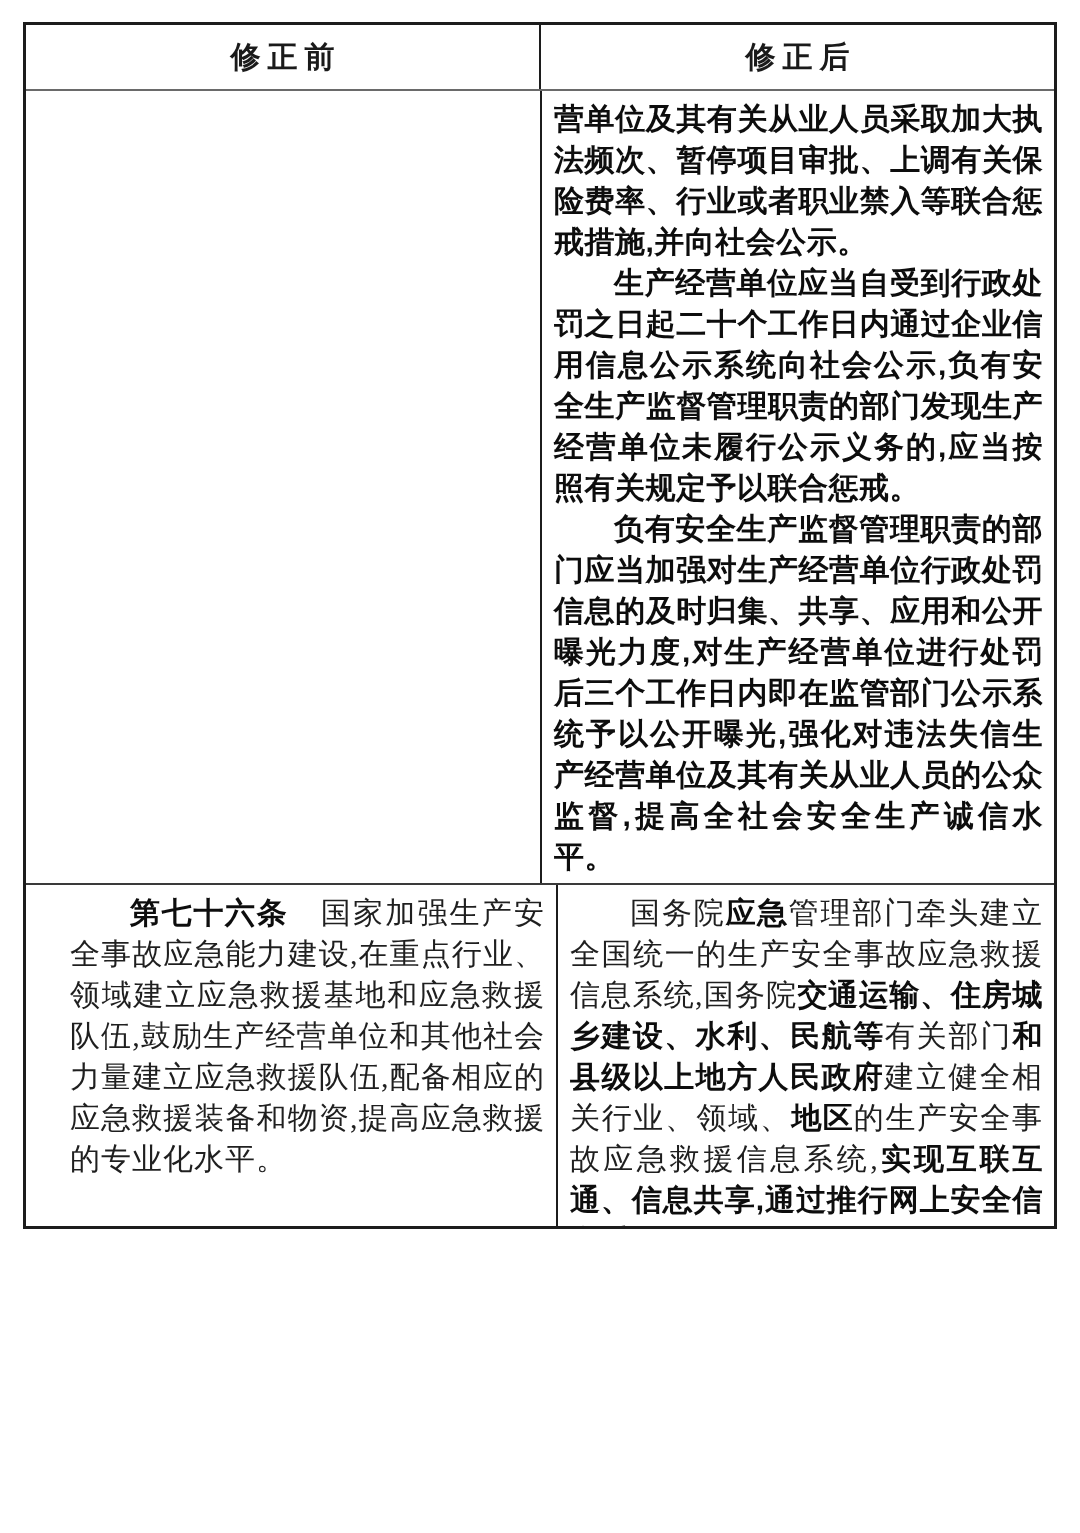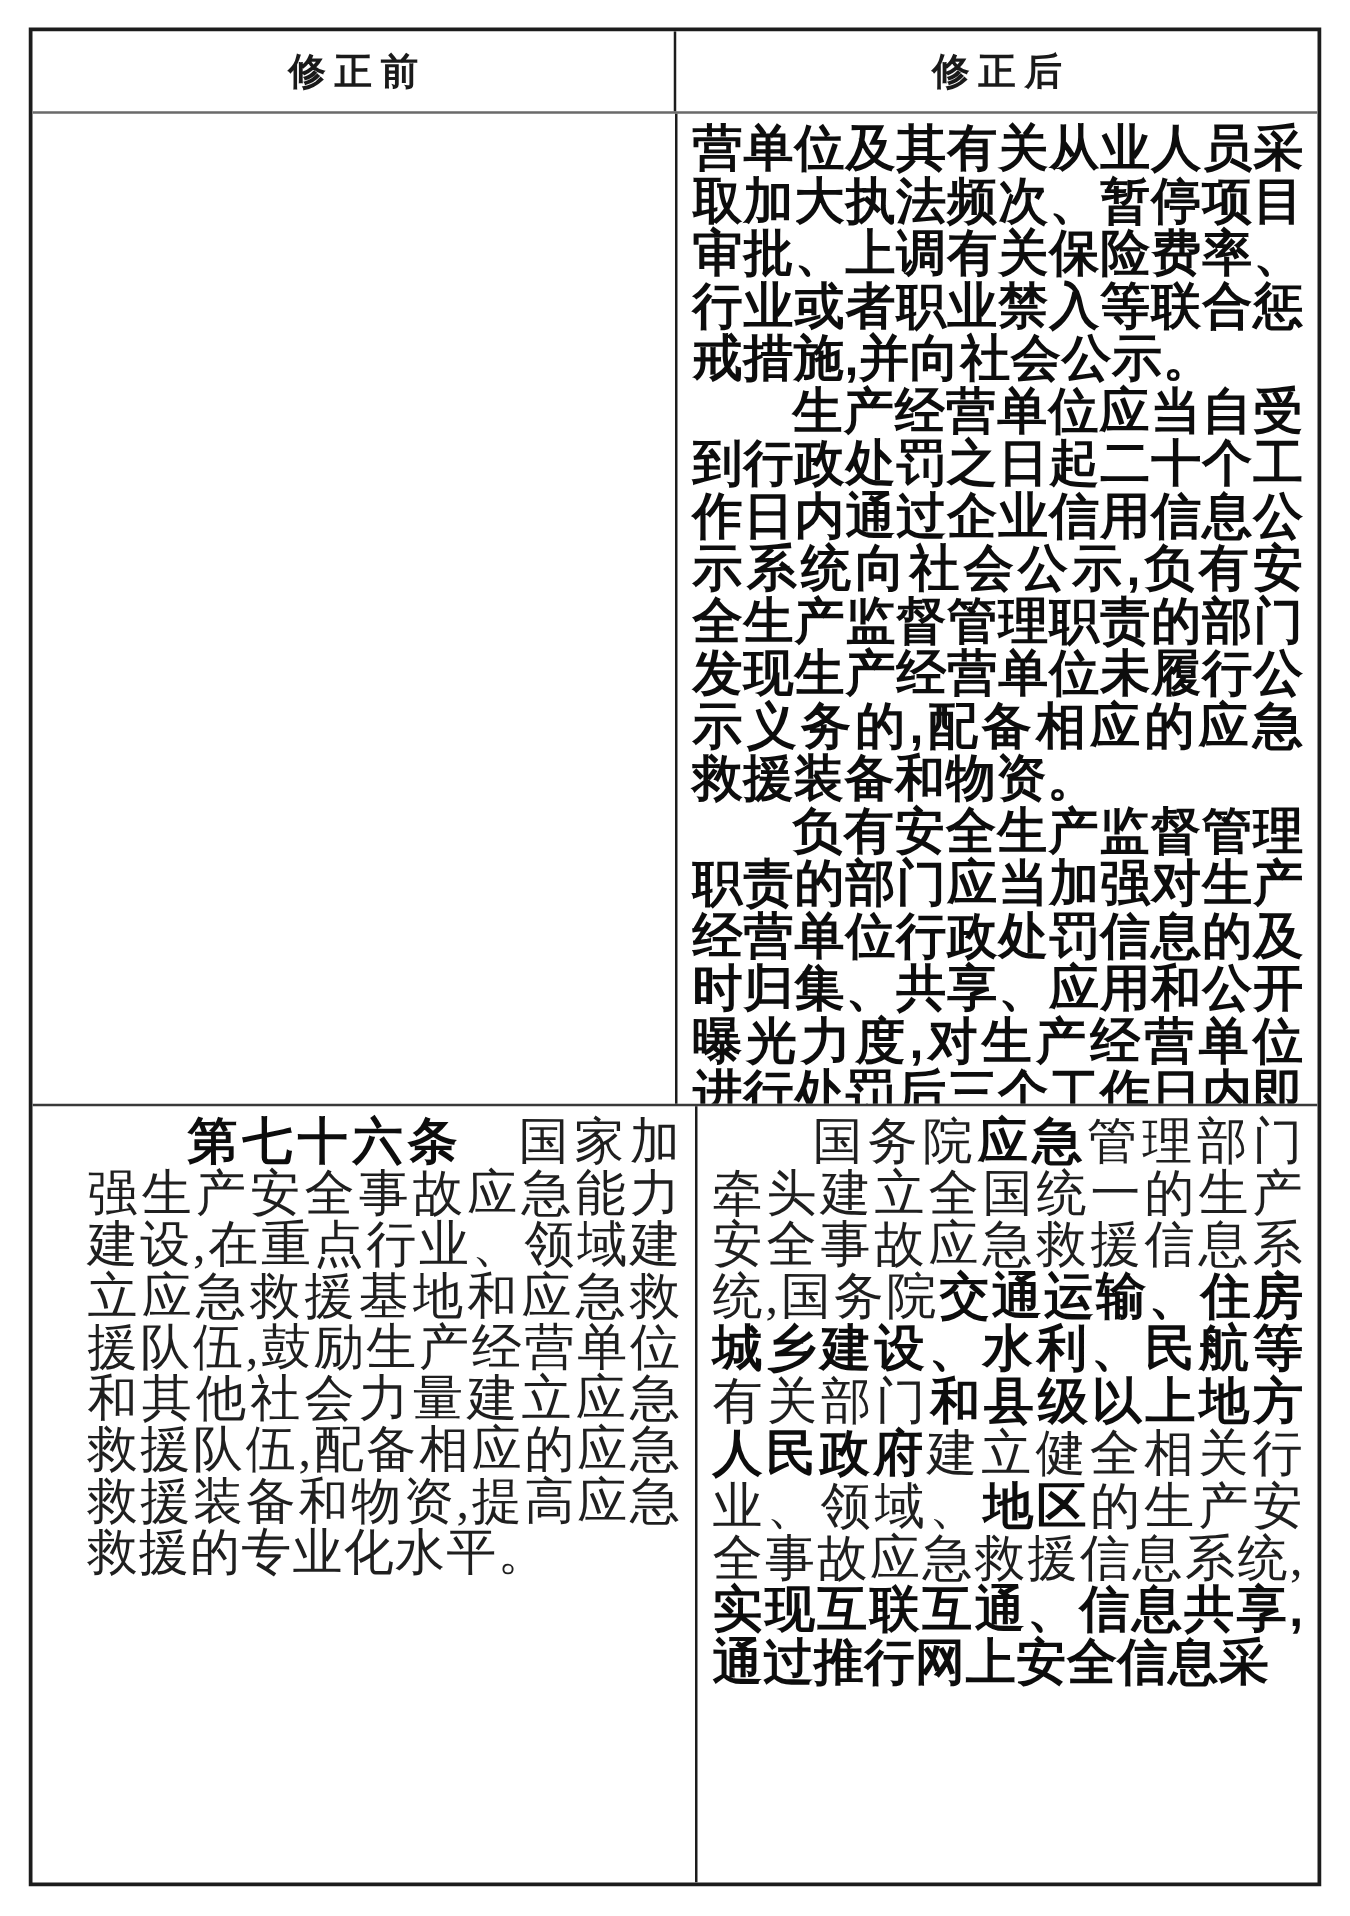--- a/index.html
+++ b/index.html
@@ -9,7 +9,7 @@
     font-family:"Liberation Serif","DejaVu Serif",serif;
   }
   .cmp-table{
-    position:absolute;left:23px;top:22px;width:1034px;height:1487px;
+    position:absolute;left:23px;top:22px;width:1034px;height:1207px;
     box-sizing:border-box;border:3px solid #1c1c1c;
     display:flex;flex-direction:column;background:#ffffff;overflow:hidden;
   }

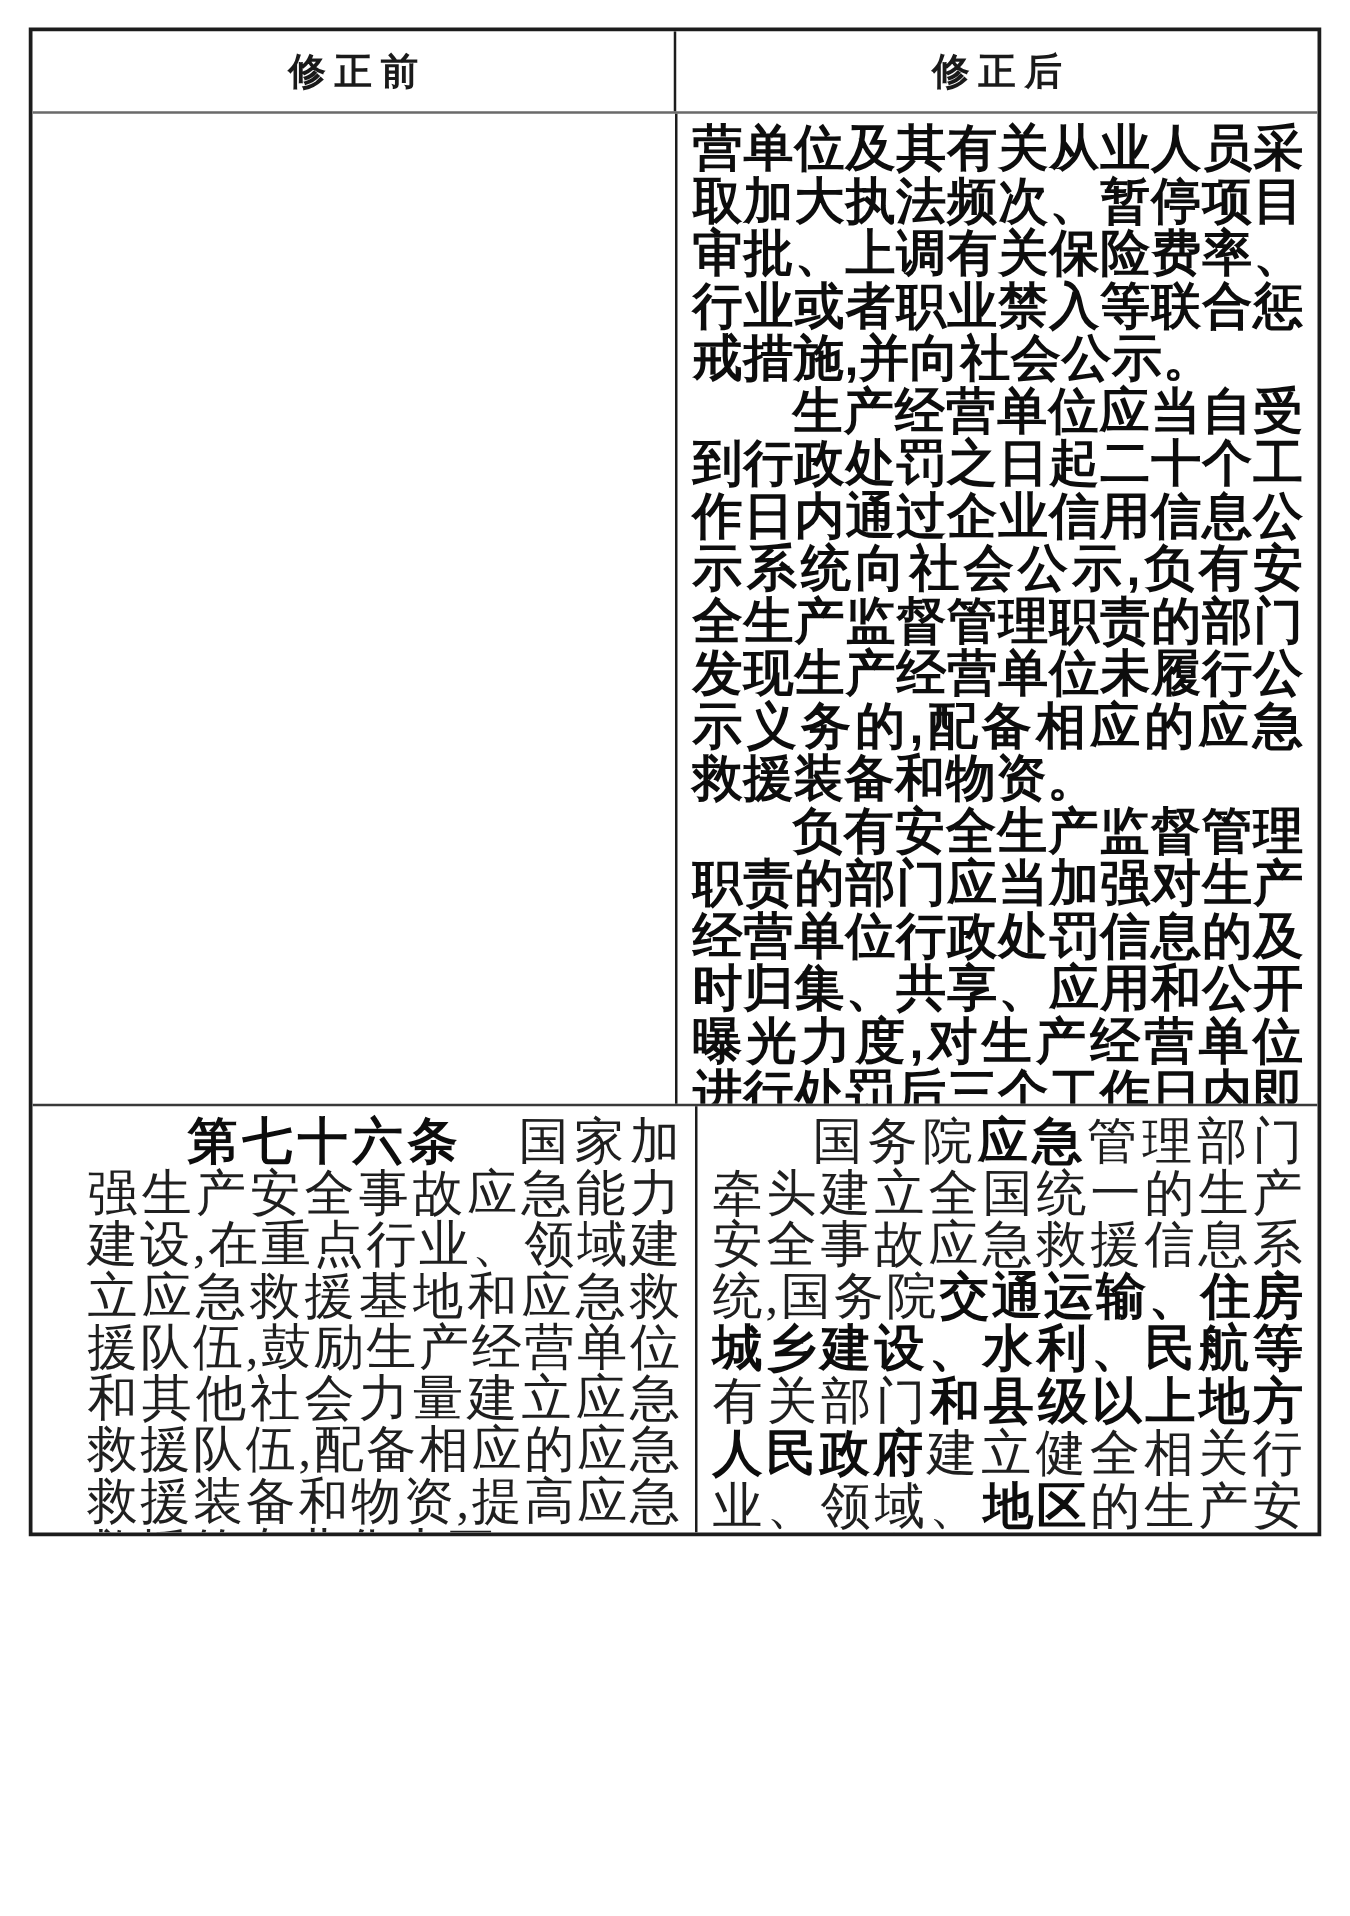--- a/index.html
+++ b/index.html
@@ -33,7 +33,7 @@
   }
   .td.after{border-left:2px solid #1c1c1c;}
   .para{
-    margin:0;font-size:40px;line-height:41px;color:#1f1f1f;
+    margin:0;font-size:30px;line-height:41px;color:#1f1f1f;
     text-align:justify;text-justify:inter-character;
     letter-spacing:1px;
     font-family:"Liberation Serif","DejaVu Serif",serif;

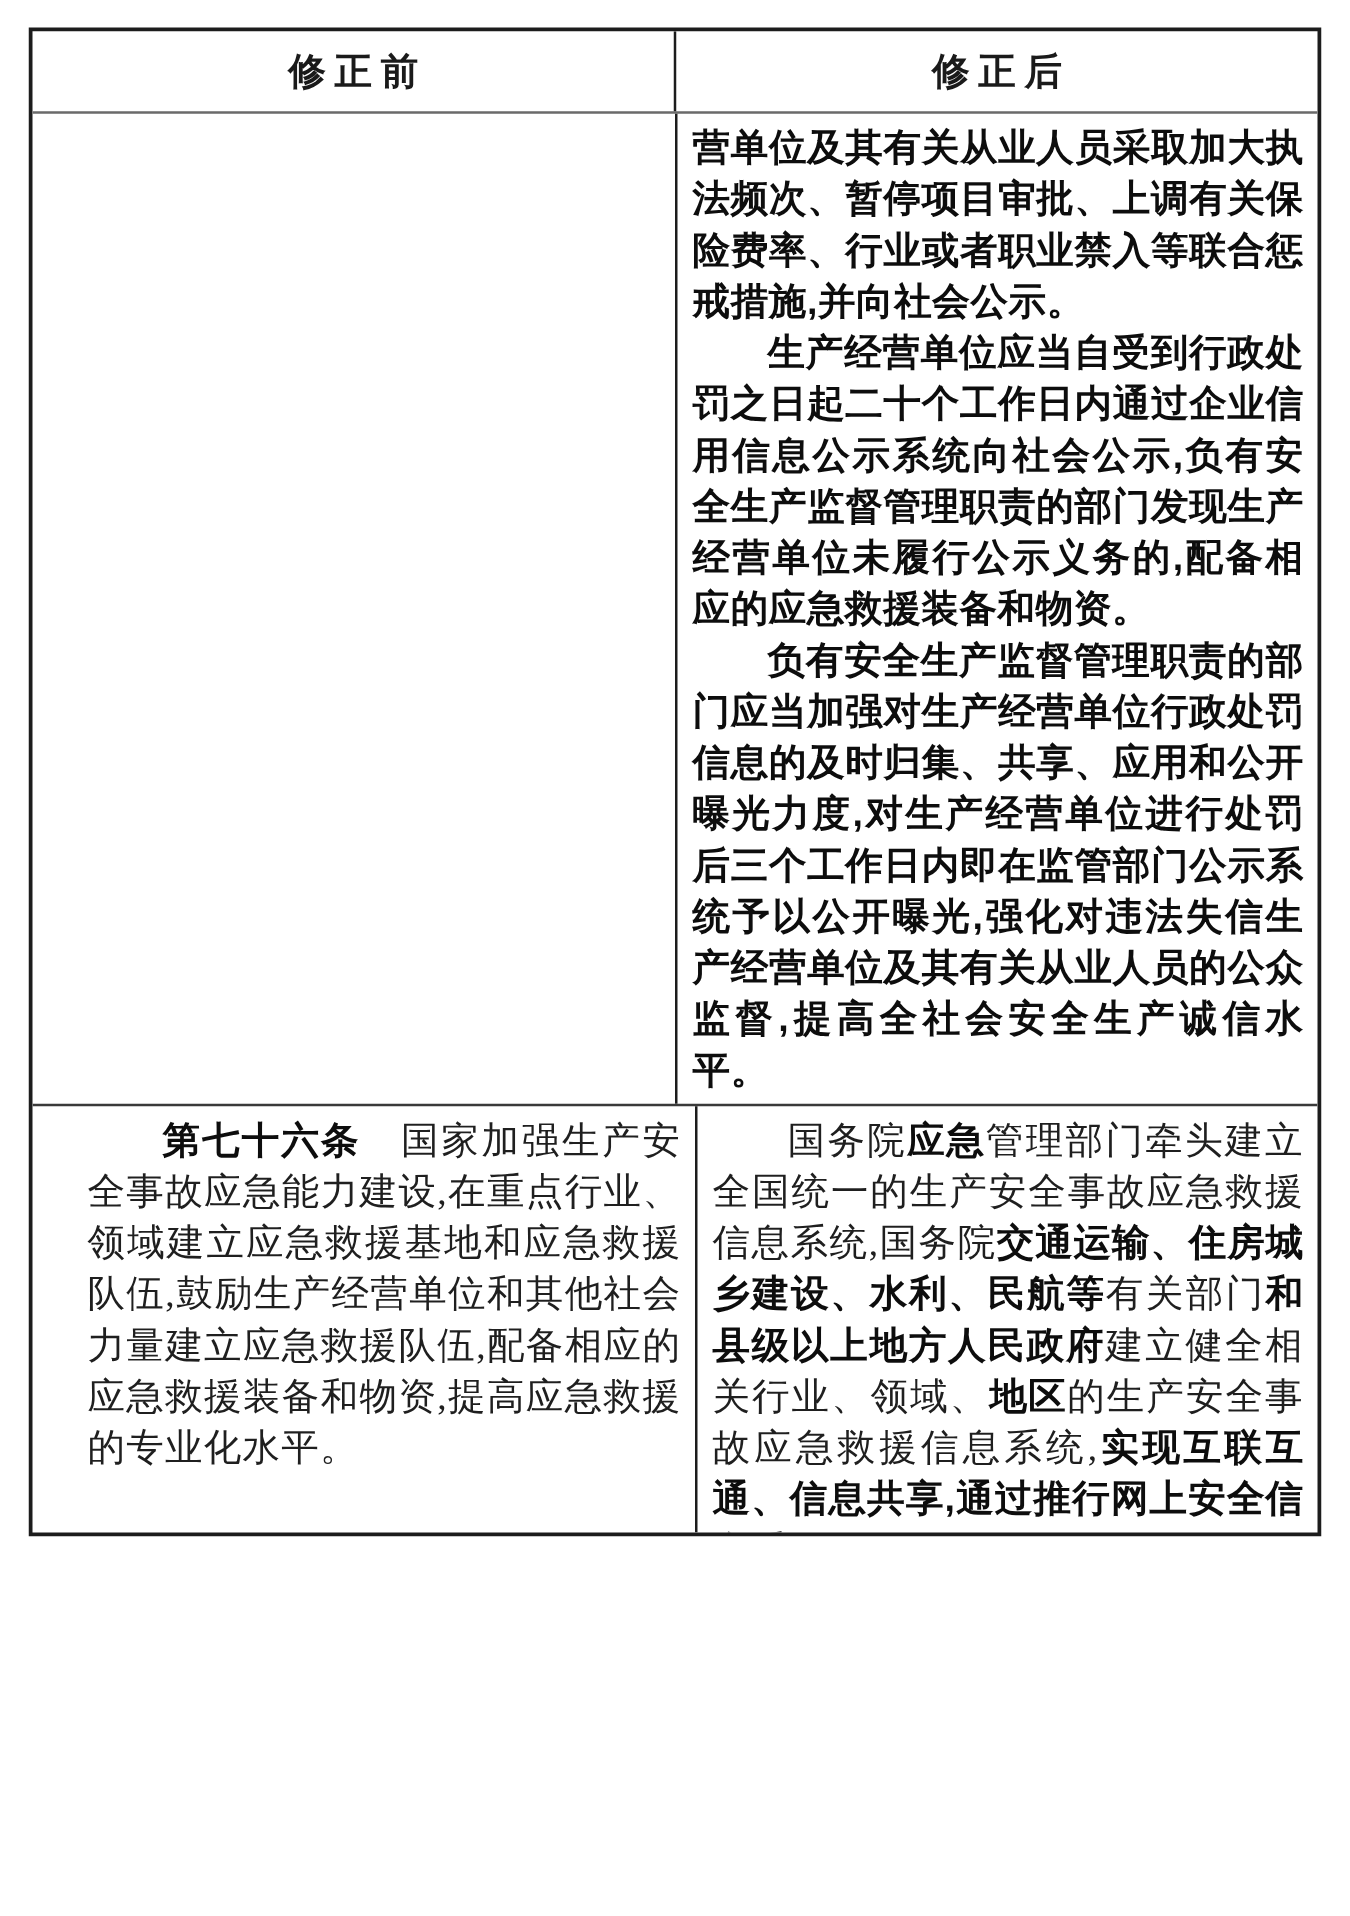--- a/index.html
+++ b/index.html
@@ -62,7 +62,7 @@
           <div class="td before"></div>
           <div class="td after">
             <p class="para"><span class="seg hei">营单位及其有关从业人员采取加大执法频次、暂停项目审批、上调有关保险费率、行业或者职业禁入等联合惩戒措施,并向社会公示。</span></p>
-            <p class="para indent"><span class="seg hei">生产经营单位应当自受到行政处罚之日起二十个工作日内通过企业信用信息公示系统向社会公示,负有安全生产监督管理职责的部门发现生产经营单位未履行公示义务的,配备相应的应急救援装备和物资。</span></p>
+            <p class="para indent"><span class="seg hei">生产经营单位应当自受到行政处罚之日起二十个工作日内通过企业信用信息公示系统向社会公示,负有安全生产监督管理职责的部门发现生产经营单位未履行公示义务的,应当按照有关规定予以联合惩戒。</span></p>
             <p class="para indent"><span class="seg hei">负有安全生产监督管理职责的部门应当加强对生产经营单位行政处罚信息的及时归集、共享、应用和公开曝光力度,对生产经营单位进行处罚后三个工作日内即在监管部门公示系统予以公开曝光,强化对违法失信生产经营单位及其有关从业人员的公众监督,提高全社会安全生产诚信水平。</span></p>
           </div>
         </div>

